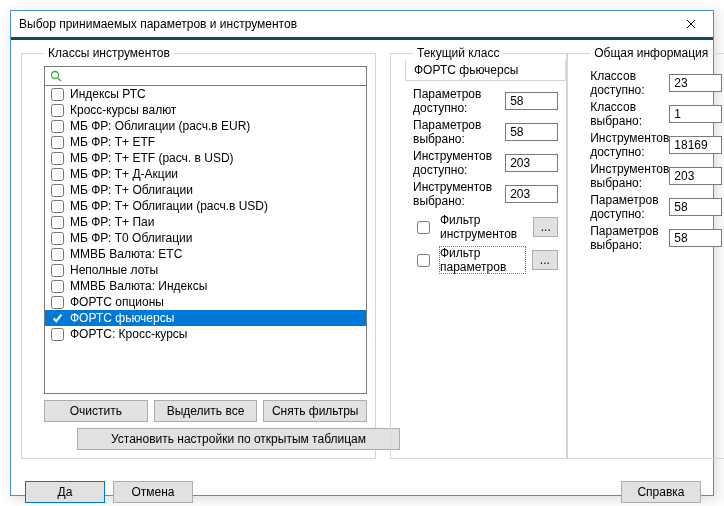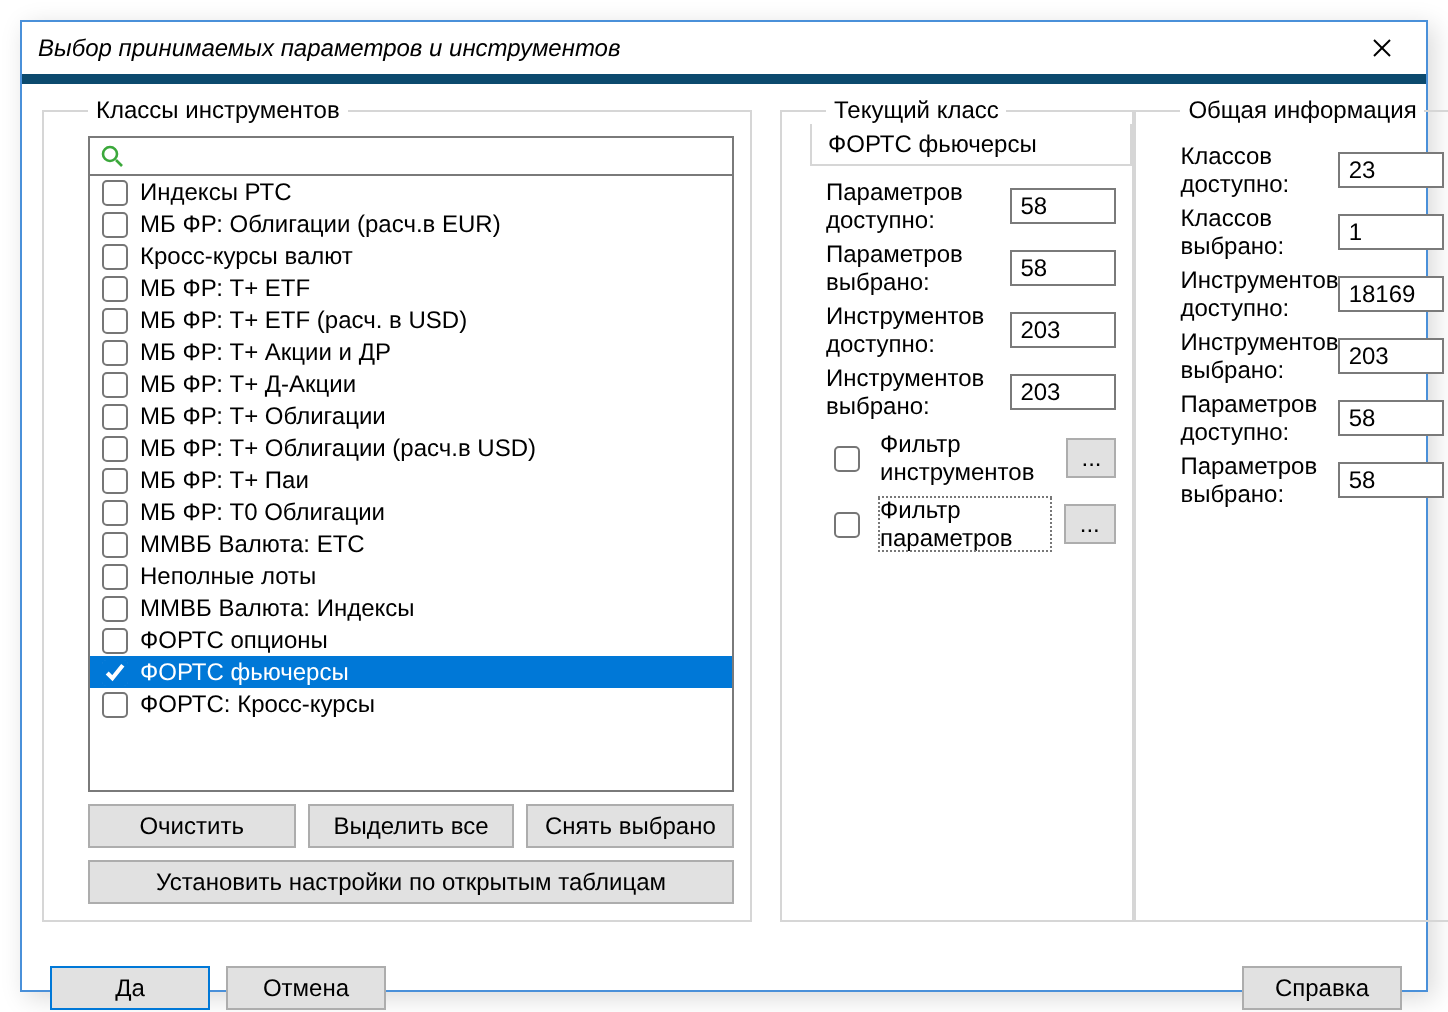--- a/index.html
+++ b/index.html
@@ -25,10 +25,9 @@
     justify-content: space-between;
     align-items: center;
     padding: 6px 8px;
-    border-bottom: 5px solid #0c4a6e;
+    border-bottom: 3px solid #0c4a6e;
     font-size: 12px;
     color: #000;
-    font-style: italic;
   }
   .titlebar .close {
     width: 28px;

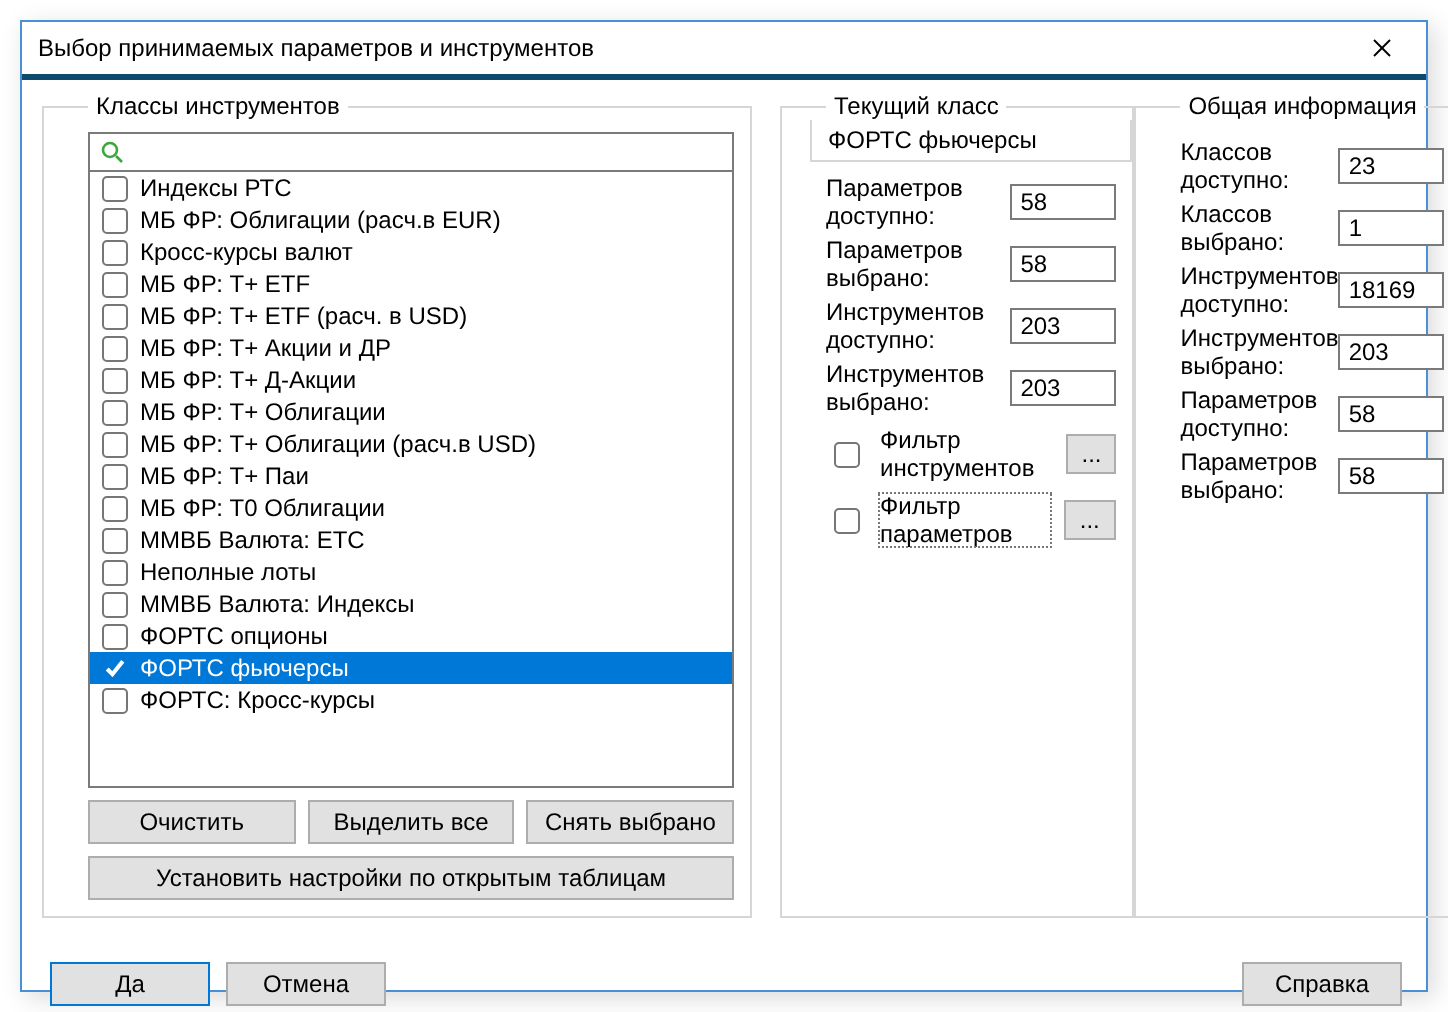--- a/index.html
+++ b/index.html
@@ -206,11 +206,11 @@
             </div>
             <div class="row">
               <input type="checkbox" style="">
+              <span>Кросс-курсы валют</span>
+            </div>
+            <div class="row">
+              <input type="checkbox" style="">
               <span>МБ ФР: Облигации (расч.в EUR)</span>
-            </div>
-            <div class="row">
-              <input type="checkbox" style="">
-              <span>Кросс-курсы валют</span>
             </div>
             <div class="row">
               <input type="checkbox" style="">

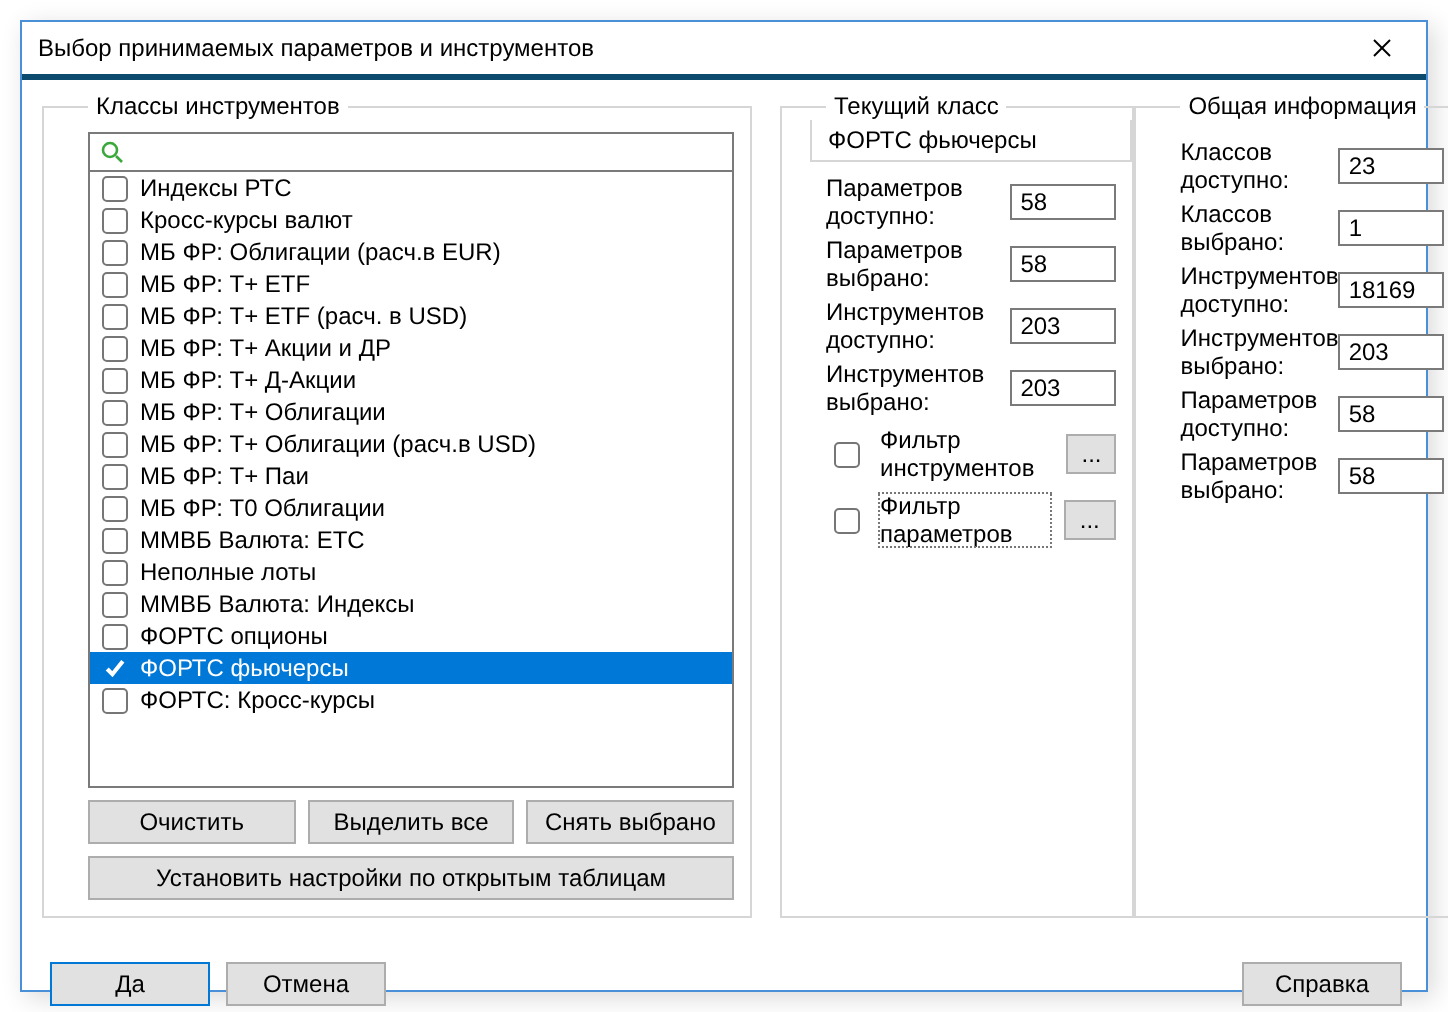--- a/index.html
+++ b/index.html
@@ -222,10 +222,6 @@
             </div>
             <div class="row">
               <input type="checkbox" style="">
-              <span>МБ ФР: T+ Акции и ДР</span>
-            </div>
-            <div class="row">
-              <input type="checkbox" style="">
               <span>МБ ФР: T+ Д-Акции</span>
             </div>
             <div class="row">

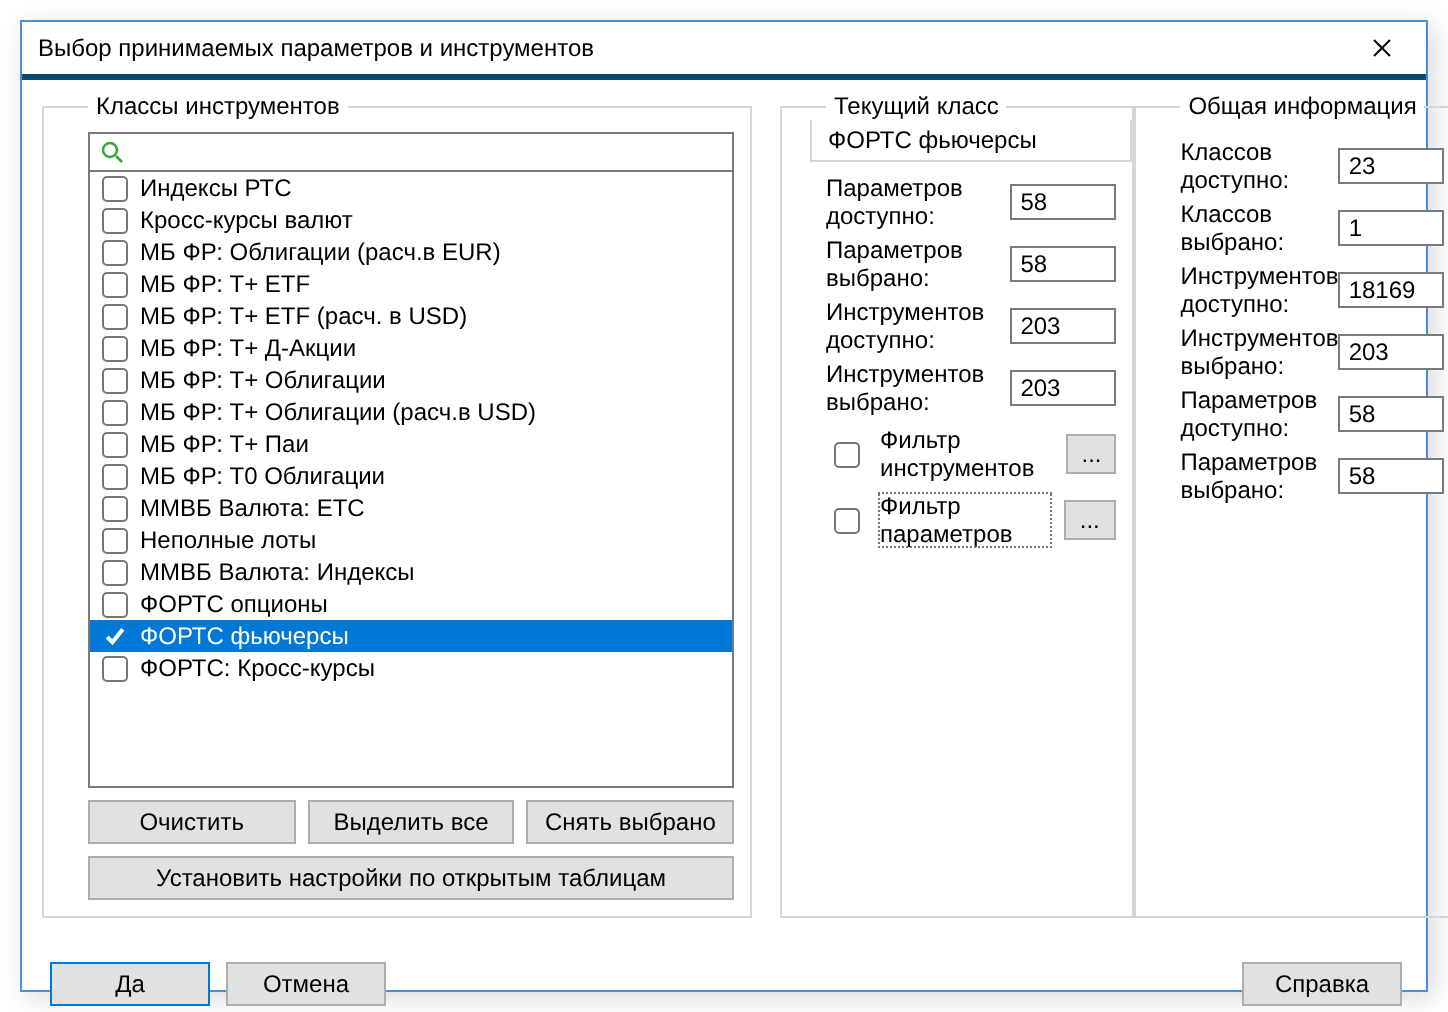--- a/index.html
+++ b/index.html
@@ -268,7 +268,7 @@
         <div class="btn-row">
           <div class="btn">Очистить</div>
           <div class="btn">Выделить все</div>
-          <div class="btn">Снять выбрано</div>
+          <div class="btn">Снять фильтры</div>
         </div>
         <div class="btn btn-wide">Установить настройки по открытым  таблицам</div>
       </fieldset>

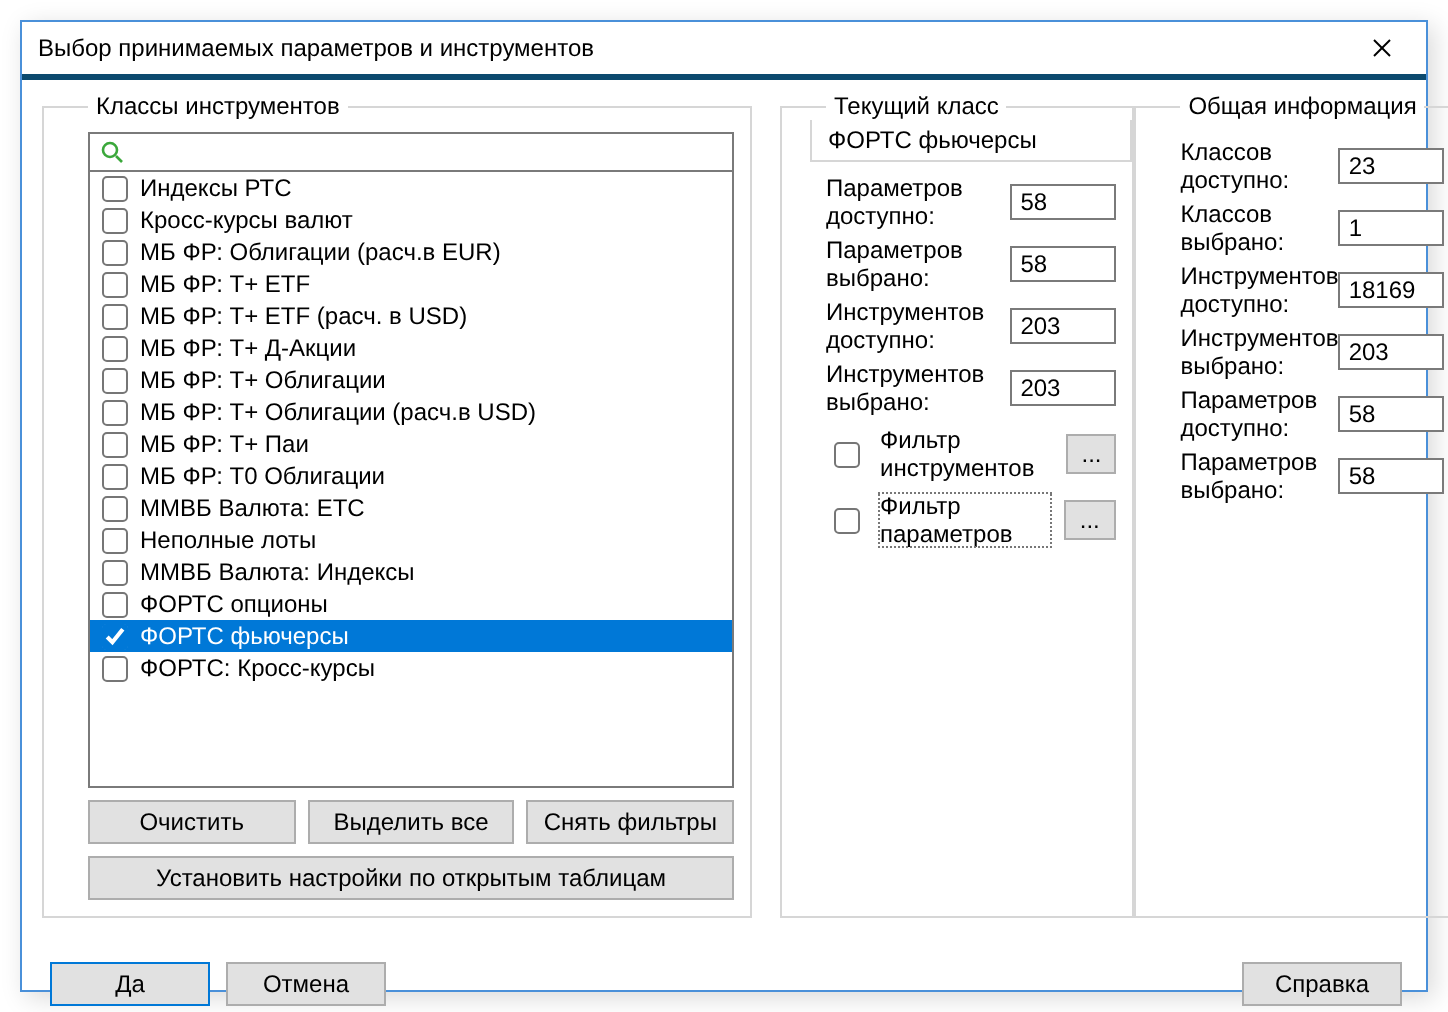--- a/index.html
+++ b/index.html
@@ -125,6 +125,7 @@
   .btn-wide {
     margin-top: 6px;
     width: 100%;
+    margin-left: 33px;
   }
   .field-row {
     display: flex;

